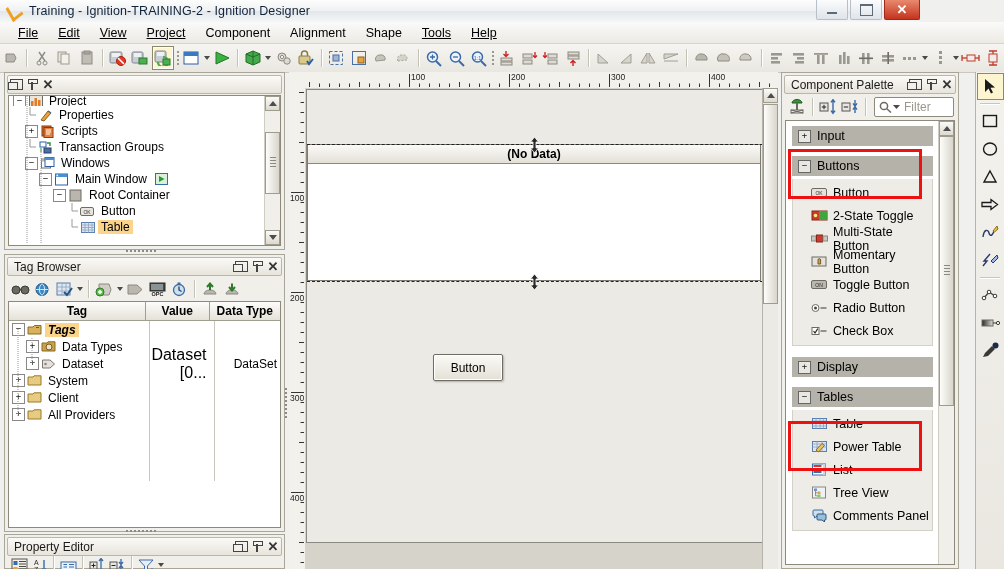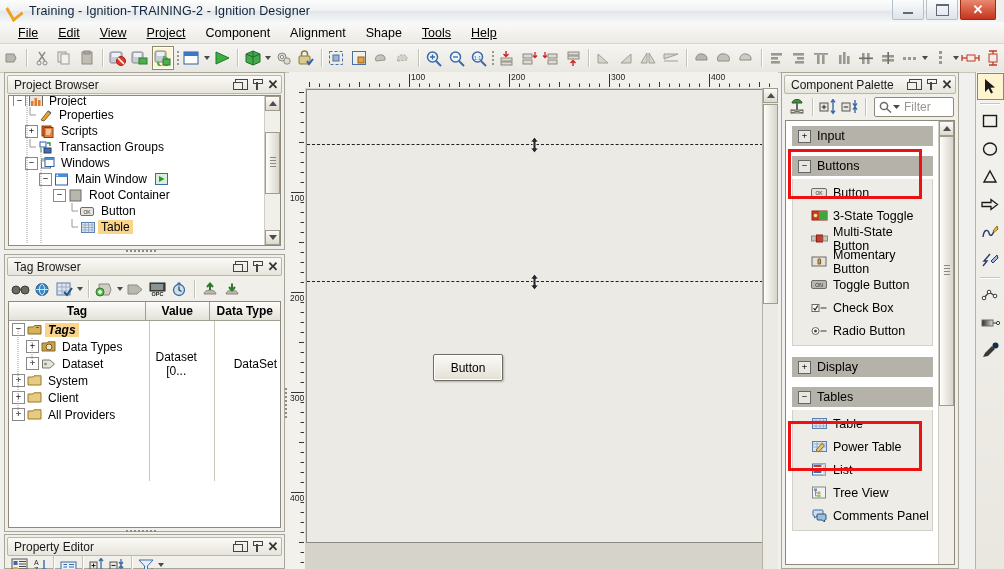--- a/index.html
+++ b/index.html
@@ -12,7 +12,7 @@
   .app{position:relative;width:1004px;height:569px;}
 
   
-  .titlebar{position:absolute;left:0;top:0;width:996px;height:22px;
+  .titlebar{position:absolute;left:0;top:0;width:920px;height:22px;
     background:linear-gradient(180deg,#fdfdfd 0%,#eff1f3 48%,#e4e7ea 52%,#f4f6f7 100%);
     border-bottom:1px solid #c8cdd2;display:flex;align-items:center;}
   .titlebar .tlogo{width:20px;height:18px;margin-left:4px;position:relative;}

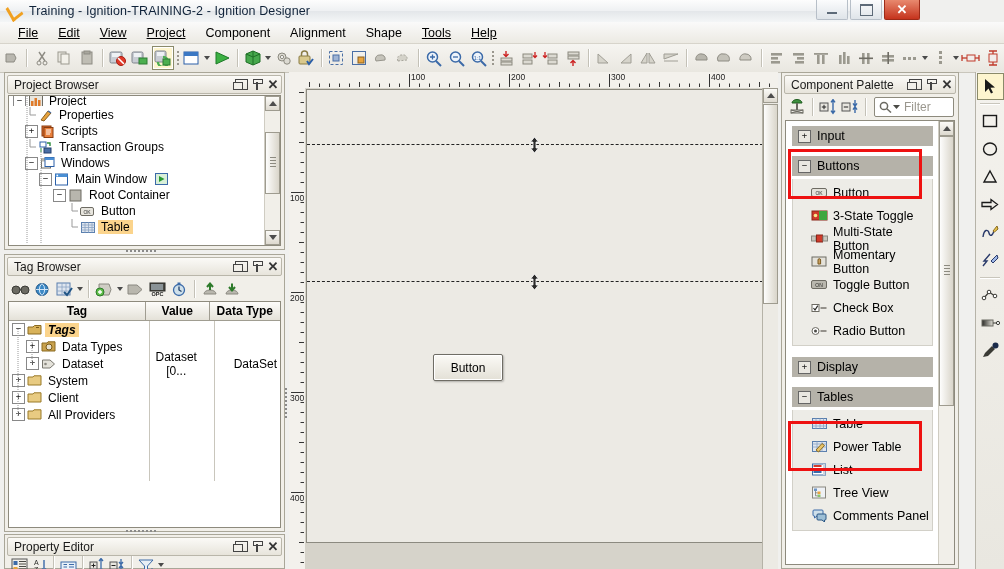--- a/index.html
+++ b/index.html
@@ -473,7 +473,6 @@
 
   <div class="panel" id="project-browser">
     <div class="panel-head">
-      <div class="panel-title">Project Browser</div>
       <div class="ph-btn">
           <div class="float-ic"></div>
         </div>

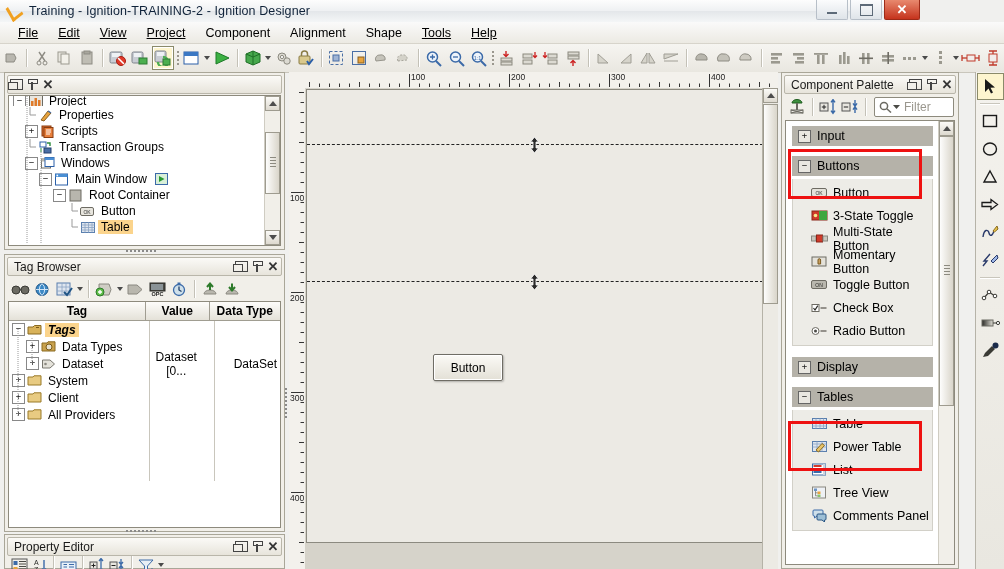--- a/index.html
+++ b/index.html
@@ -1041,6 +1041,11 @@
     <div class="canvas">
       <div class="winframe">
 
+        <div class="tablecomp">
+          <div class="tablehdr">
+            <span>(No Data)</span>
+          </div>
+        </div>
 
         <div class="seldash" style="top:54px;"></div>
         <div class="seldash" style="top:191px;"></div>

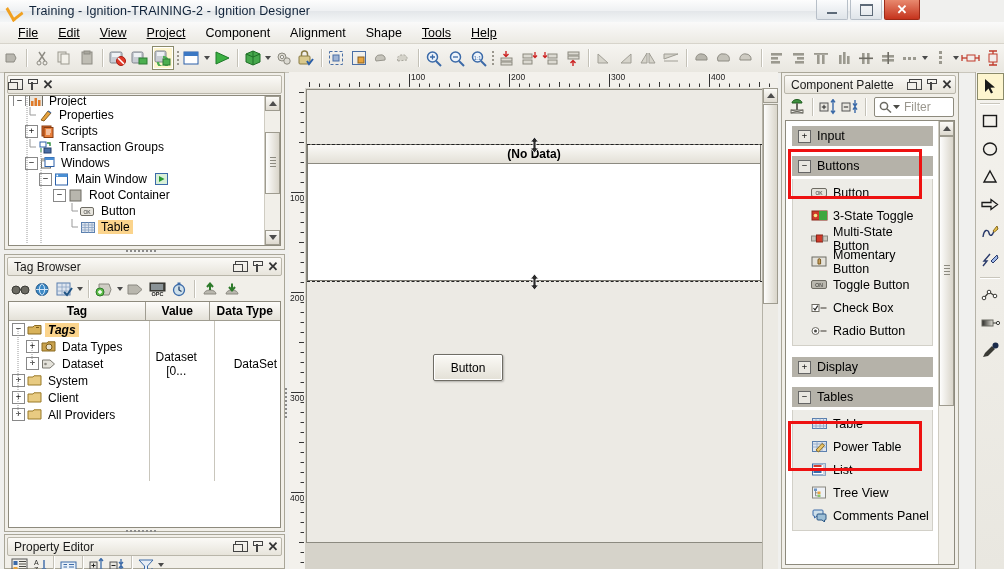--- a/index.html
+++ b/index.html
@@ -1159,7 +1159,7 @@
                     <circle cx="4.5" cy="6.5" r="1.8" fill="#f5e88a"></circle>
                   </svg>
                 </span>
-              <span>3-State Toggle</span>
+              <span>2-State Toggle</span>
             </div>
 
             <div class="cp-item">

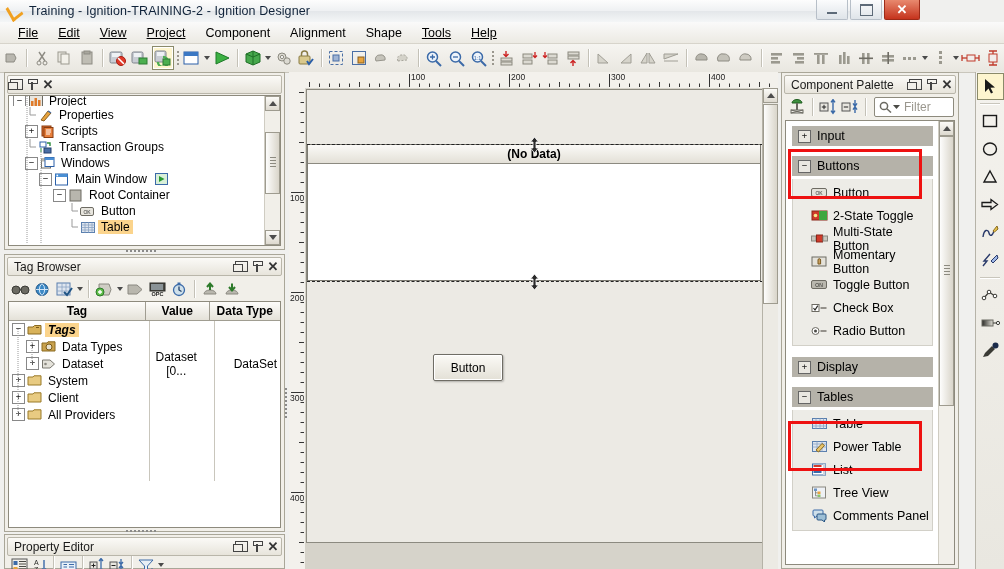--- a/index.html
+++ b/index.html
@@ -1197,23 +1197,23 @@
             <div class="cp-item">
               <span class="ci">
                 <svg width="17" height="13">
+                    <circle cx="4.5" cy="7" r="3.5" fill="#fff" stroke="#6d6b63"></circle>
+                    <circle cx="4.5" cy="7" r="1.5" fill="#4a4a45"></circle>
+                    <path d="M9.5 7 H15.5" stroke="#6d6b63" stroke-width="1.4"></path>
+                  </svg>
+                </span>
+              <span>Radio Button</span>
+            </div>
+
+            <div class="cp-item">
+              <span class="ci">
+                <svg width="17" height="13">
                     <rect x="1" y="3.5" width="7" height="7" fill="#fff" stroke="#6d6b63"></rect>
                     <path d="M2.5 7 L4 9 L6.8 4.6" stroke="#2a2a26" stroke-width="1.2" fill="none"></path>
                     <path d="M9.5 7 H15.5" stroke="#6d6b63" stroke-width="1.4"></path>
                   </svg>
                 </span>
               <span>Check Box</span>
-            </div>
-
-            <div class="cp-item">
-              <span class="ci">
-                <svg width="17" height="13">
-                    <circle cx="4.5" cy="7" r="3.5" fill="#fff" stroke="#6d6b63"></circle>
-                    <circle cx="4.5" cy="7" r="1.5" fill="#4a4a45"></circle>
-                    <path d="M9.5 7 H15.5" stroke="#6d6b63" stroke-width="1.4"></path>
-                  </svg>
-                </span>
-              <span>Radio Button</span>
             </div>
 
           </div>

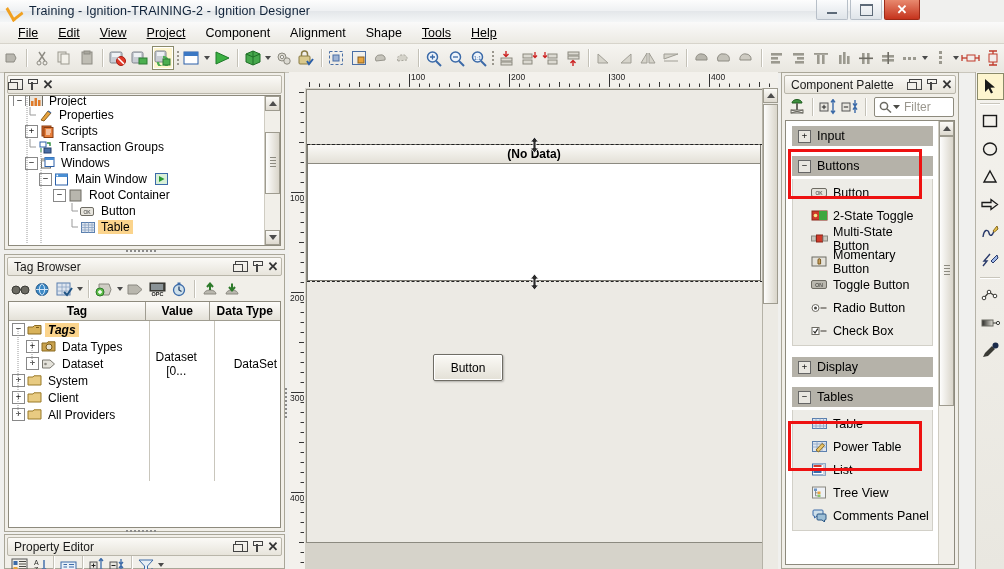--- a/index.html
+++ b/index.html
@@ -97,7 +97,7 @@
   .tg-body{position:relative;}
   .tg-row{display:flex;height:17px;align-items:center;}
   .tg-c1{width:140px;display:flex;align-items:center;box-sizing:border-box;}
-  .tg-c2{width:65px;box-sizing:border-box;padding-right:3px;text-align:center;font-size:12px;}
+  .tg-c2{width:65px;box-sizing:border-box;padding-right:3px;text-align:right;font-size:16px;}
   .tg-c3{width:72px;box-sizing:border-box;padding-right:3px;text-align:right;font-size:12px;}
   .colline{position:absolute;top:0;bottom:0;width:1px;background:#c9c6bc;}
 

